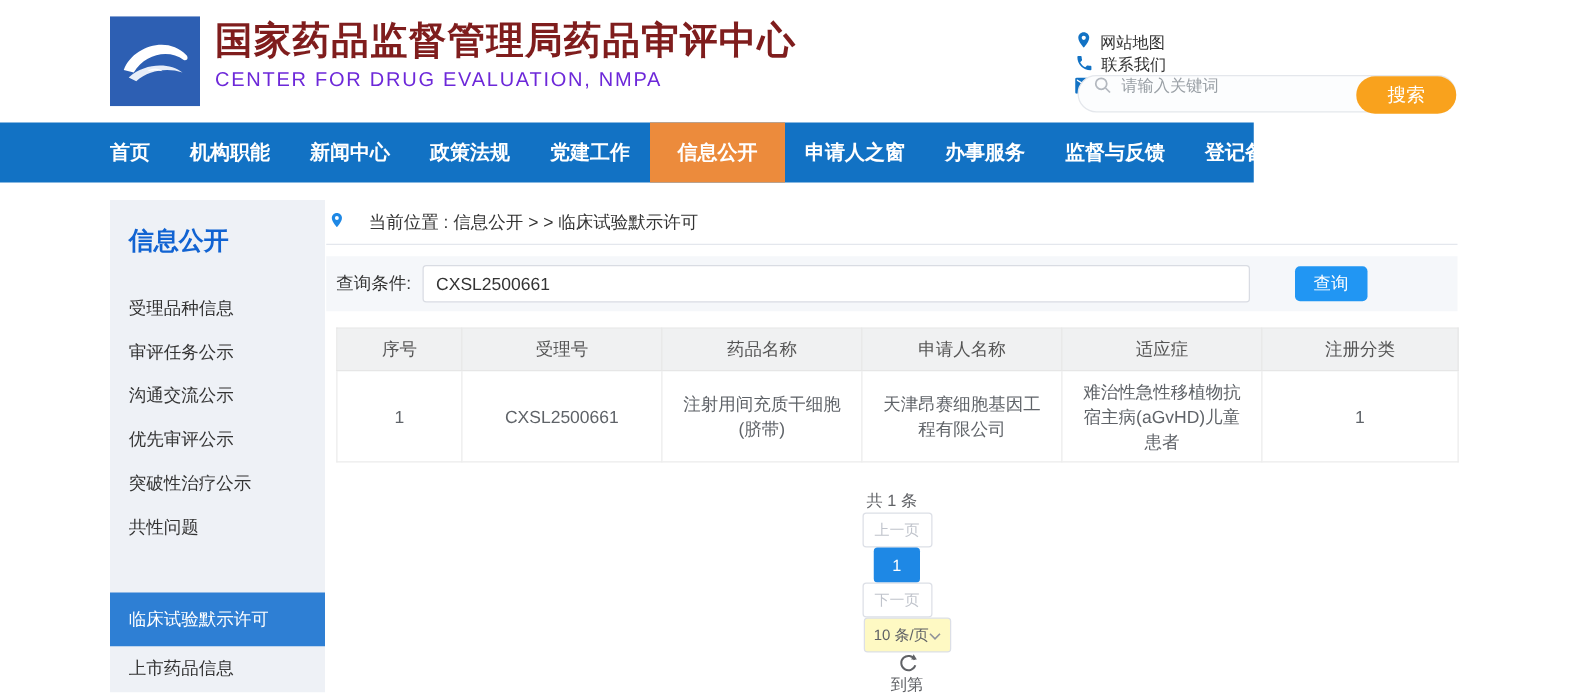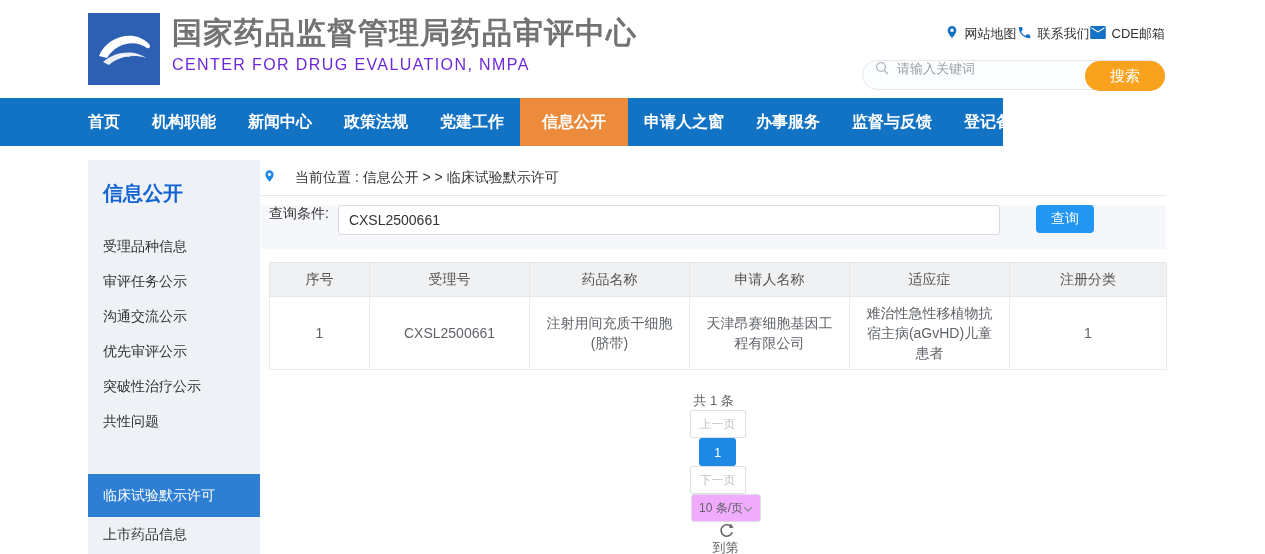--- a/index.html
+++ b/index.html
@@ -13,7 +13,7 @@
   .header { position:absolute; top:0; left:0; width:1265px; height:98px; background:#fff; }
   .logo { position:absolute; left:88px; top:13px; width:72px; height:72px; }
   .titles { position:absolute; left:172px; top:17px; }
-  .title-cn { font-size:30px; font-weight:bold; color:#737373; letter-spacing:1px; line-height:32px; }
+  .title-cn { font-size:30px; font-weight:bold; color:#7f1d1d; letter-spacing:1px; line-height:32px; }
   .title-en { margin-top:7px; font-size:16px; font-weight:normal; color:#6d28d9; letter-spacing:1.4px; }
   .top-links { position:absolute; left:860px; top:24px; width:305px; display:flex; justify-content:flex-end; }
   .top-link { display:flex; align-items:center; gap:6px; font-size:13px; color:#333; cursor:pointer; }

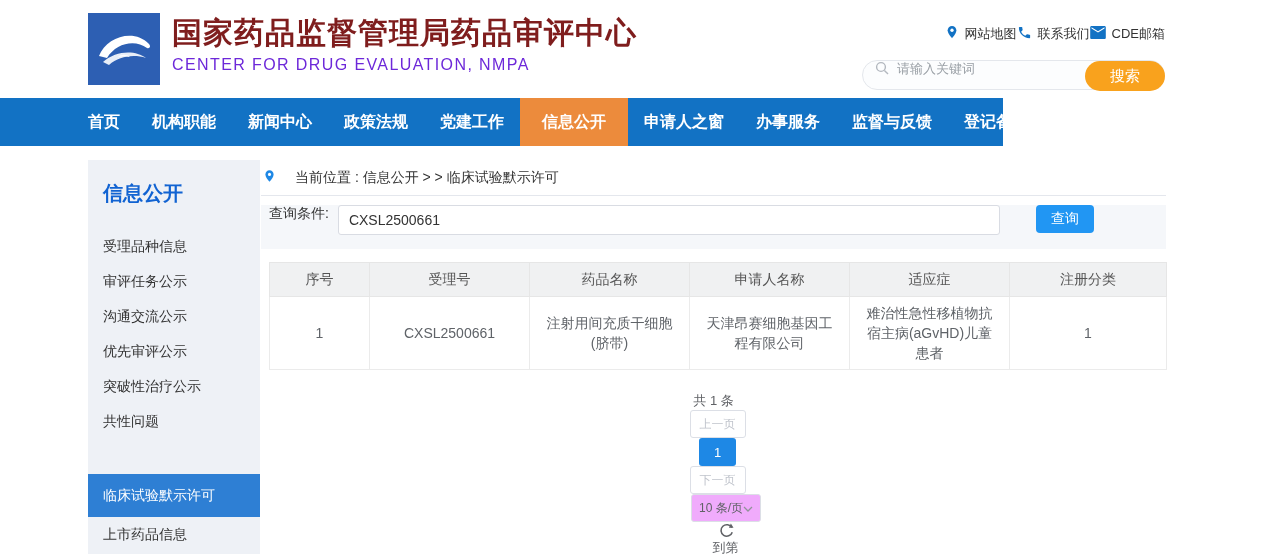--- a/index.html
+++ b/index.html
@@ -15,7 +15,7 @@
   .titles { position:absolute; left:172px; top:17px; }
   .title-cn { font-size:30px; font-weight:bold; color:#7f1d1d; letter-spacing:1px; line-height:32px; }
   .title-en { margin-top:7px; font-size:16px; font-weight:normal; color:#6d28d9; letter-spacing:1.4px; }
-  .top-links { position:absolute; left:860px; top:24px; width:305px; display:flex; justify-content:flex-end; }
+  .top-links { position:absolute; left:860px; top:24px; width:305px; display:flex; justify-content:center;flex-direction:column; }
   .top-link { display:flex; align-items:center; gap:6px; font-size:13px; color:#333; cursor:pointer; }
   .search-pill { position:absolute; left:862px; top:60px; width:303px; height:30px;
     border:1px solid #e4e7ec; border-radius:16px; background:#fcfdfe; display:flex; align-items:flex-start; }

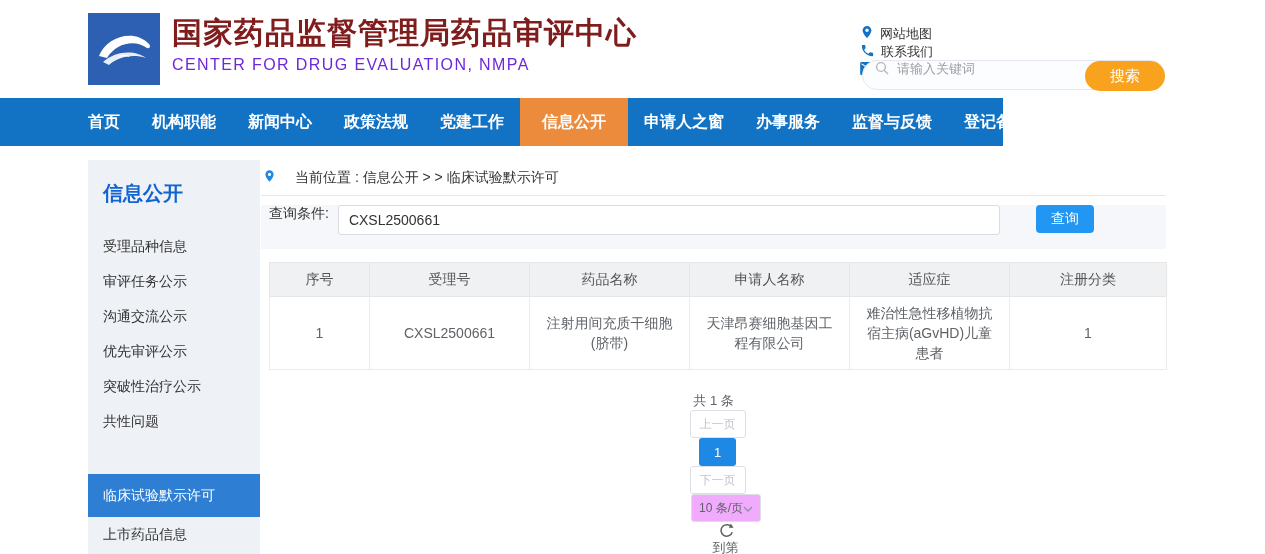--- a/index.html
+++ b/index.html
@@ -44,7 +44,7 @@
   .main { position:absolute; left:261px; top:160px; width:905px; }
   .breadcrumb { height:36px; display:flex; align-items:center; gap:19px;
     border-bottom:1px solid #e4e7ed; font-size:14px; color:#333; padding-left:2px; }
-  .query-bar { margin-top:9px; height:44px; background:#f5f7fa; display:flex; padding:0 8px; }
+  .query-bar { margin-top:9px; height:44px; background:#f5f7fa; display:flex; align-items:center; padding:0 8px; }
   .query-label { font-size:14px; color:#333; white-space:nowrap; }
   .query-input { margin-left:9px; width:662px; height:30px; border:1px solid #d9dce3; border-radius:3px;
     background:#fff; padding:0 10px; font-size:14px; color:#333; outline:none; font-family:inherit; }

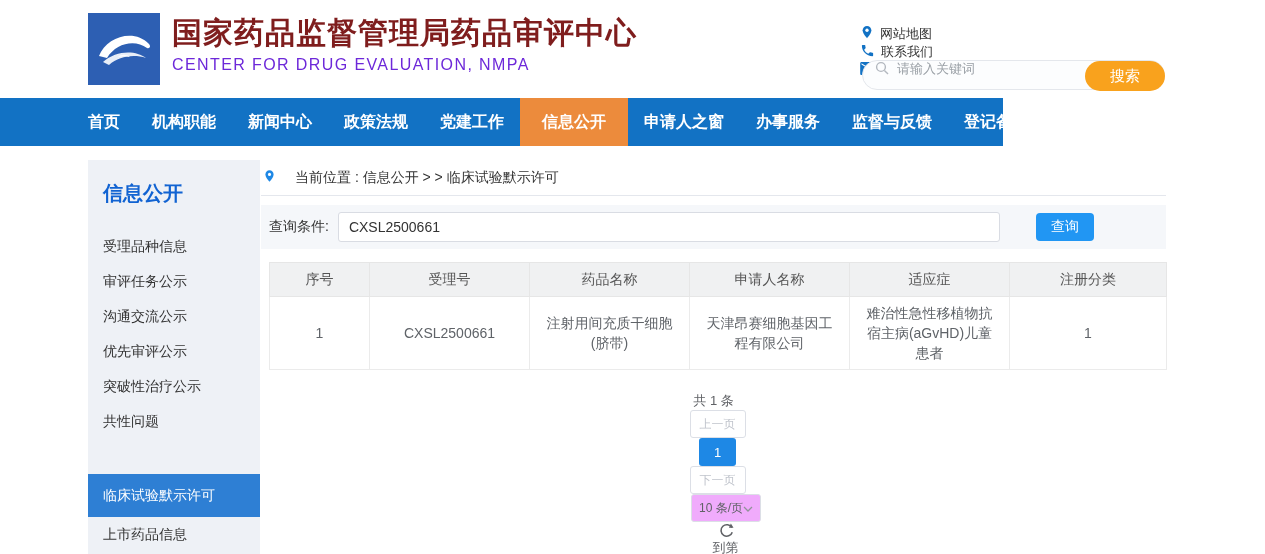--- a/index.html
+++ b/index.html
@@ -64,7 +64,7 @@
   .pg-cur { width:37px; height:28px; margin:0 3px; border-radius:3px; background:#1e88e5;
     color:#fff; display:flex; align-items:center; justify-content:center; font-size:13px; cursor:pointer; }
   .pg-size { margin-left:17px; width:70px; height:28px; border:1px solid #dcdfe6; border-radius:3px;
-    background:#f0abfc; display:flex; align-items:center; justify-content:space-between;
+    background:#fef9c3; display:flex; align-items:center; justify-content:space-between;
     padding:0 7px; font-size:12px; color:#606266; cursor:pointer; white-space:nowrap; }
   .pg-refresh { margin-left:18px; display:flex; cursor:pointer; }
   .pg-goto-label { margin-left:16px; white-space:nowrap; }

